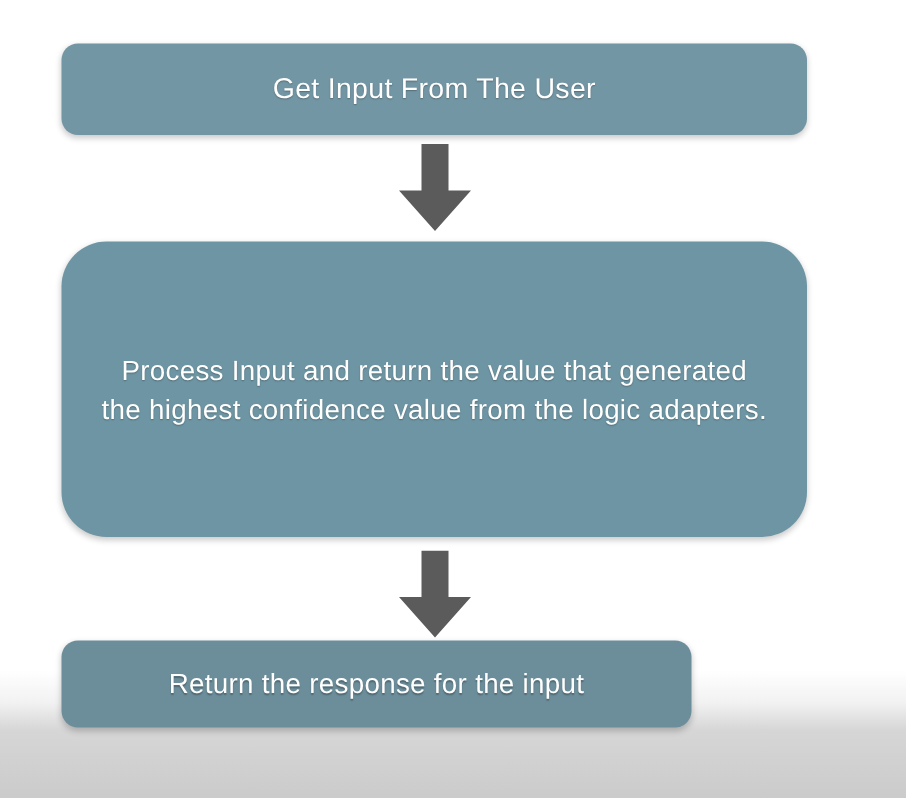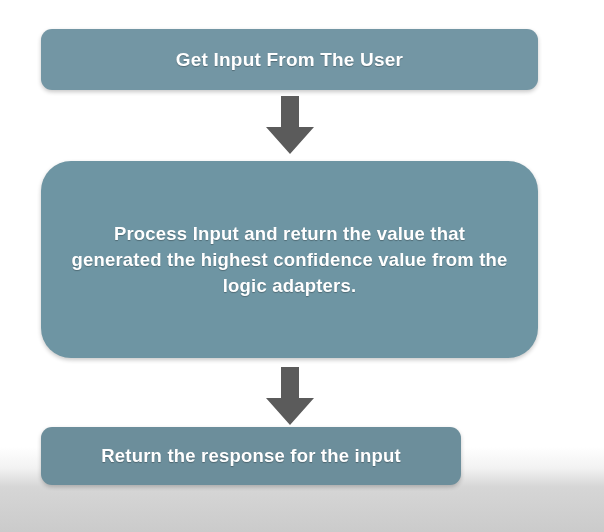--- a/index.html
+++ b/index.html
@@ -36,7 +36,7 @@
     justify-content: center;
     text-align: center;
     color: #ffffff;
-    font-weight: bold;
+    font-weight: normal;
     letter-spacing: 0.2px;
     text-shadow: 0 1px 1px rgba(0,0,0,0.28);
     box-shadow: 0 2px 4px rgba(0,0,0,0.22);

